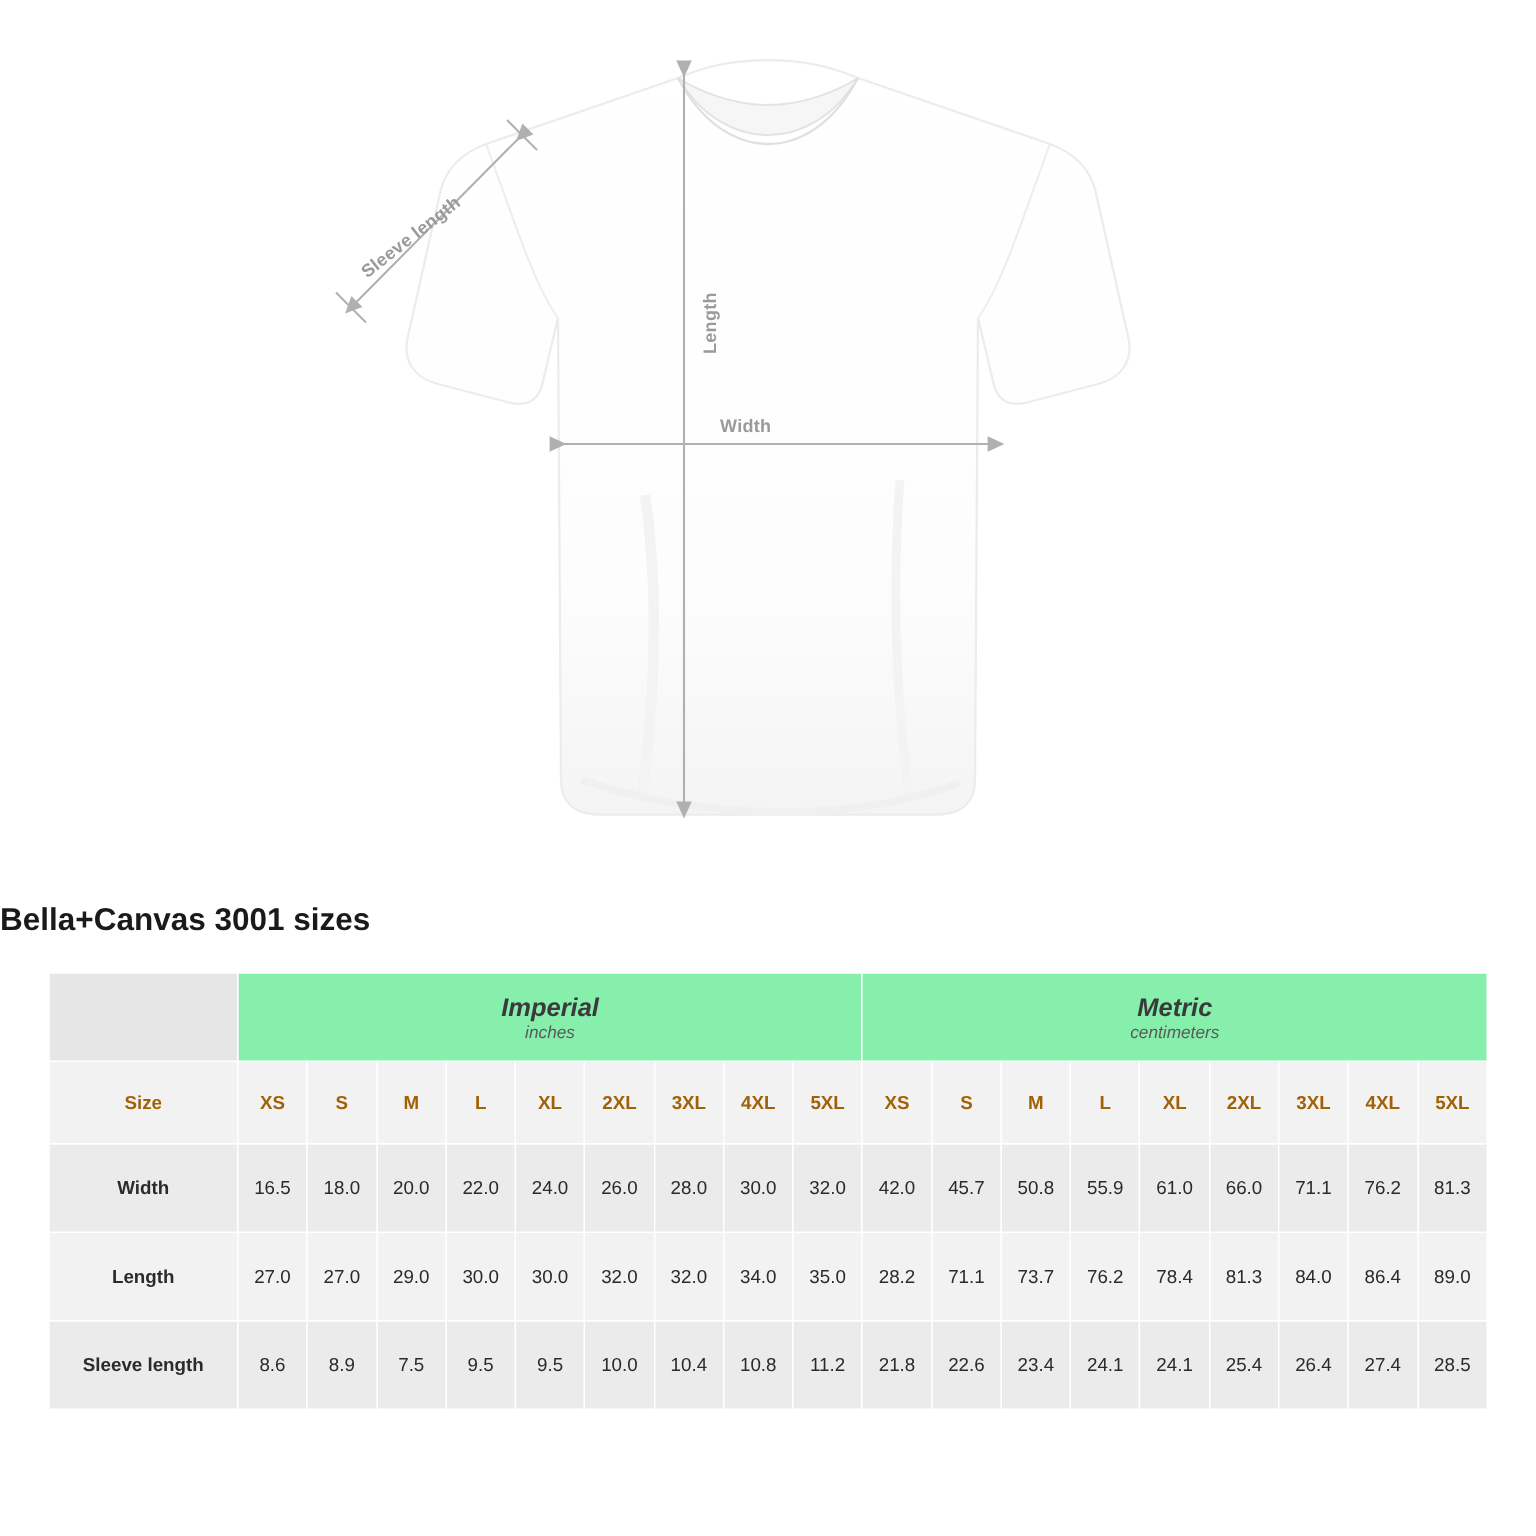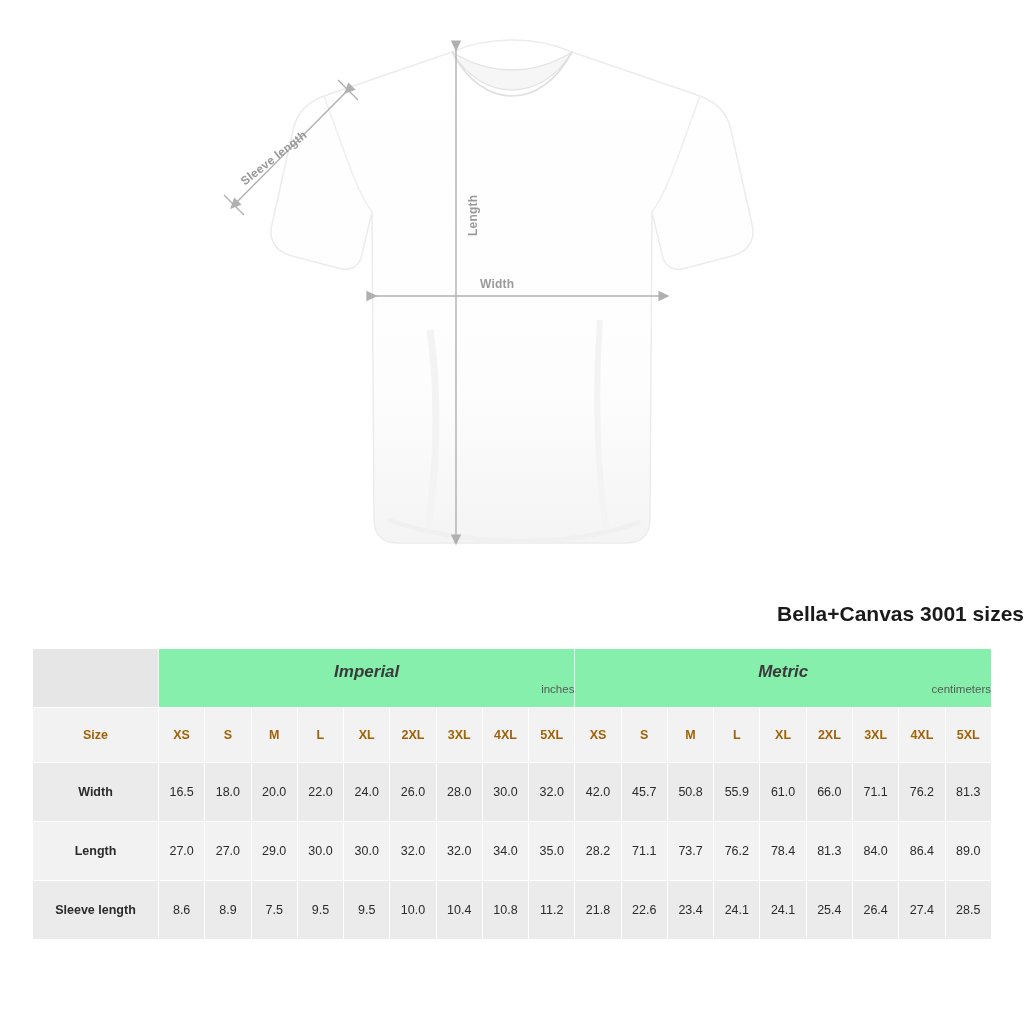--- a/index.html
+++ b/index.html
@@ -49,7 +49,7 @@
 
   
   .title-block {
-    text-align: right;
+    text-align: left;
     margin-top: 22px;
   }
   .chart-title {

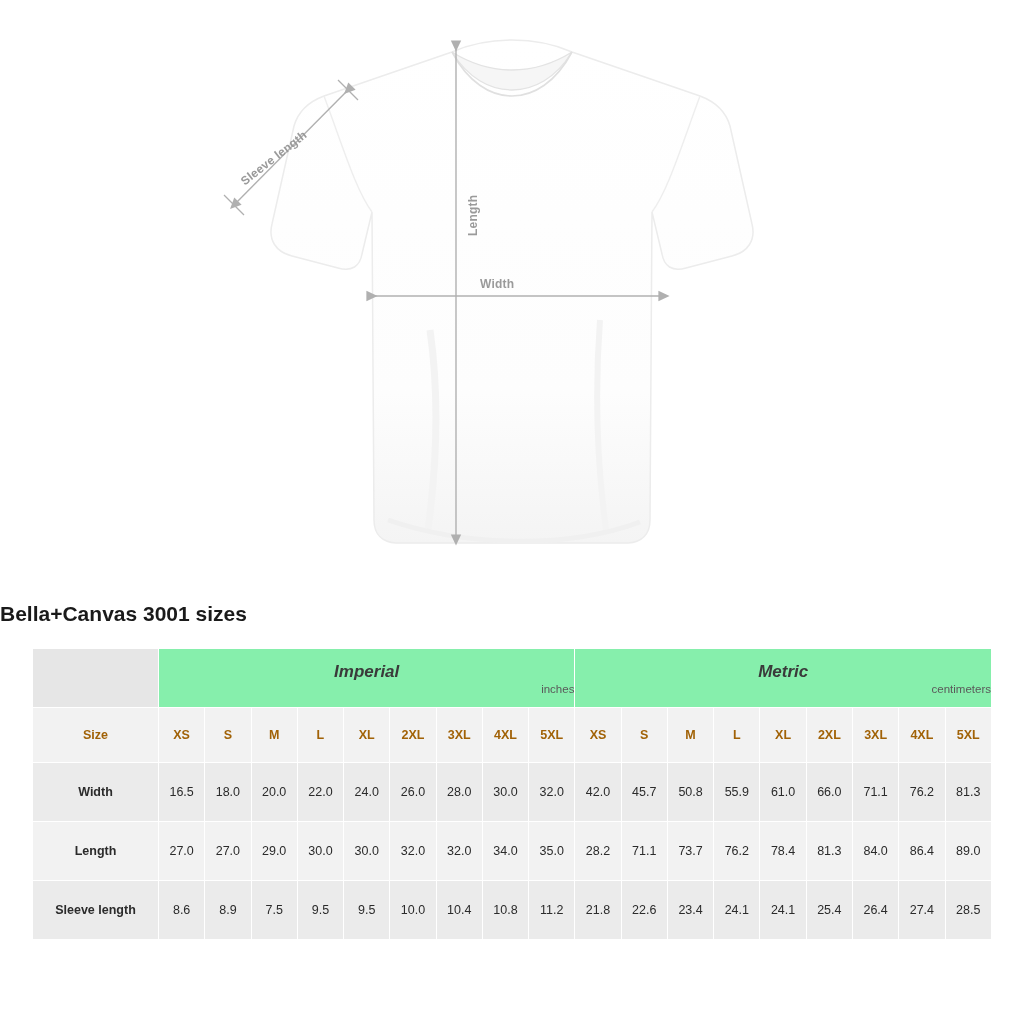--- a/index.html
+++ b/index.html
@@ -98,9 +98,9 @@
   }
   .unit-head .unit-sub {
     font-size: 11.5px;
+    font-style: italic;
     color: #5a5a5a;
     display: block;
-    text-align: right;
   }
   .corner-cell { background: #e6e6e6; }
 

